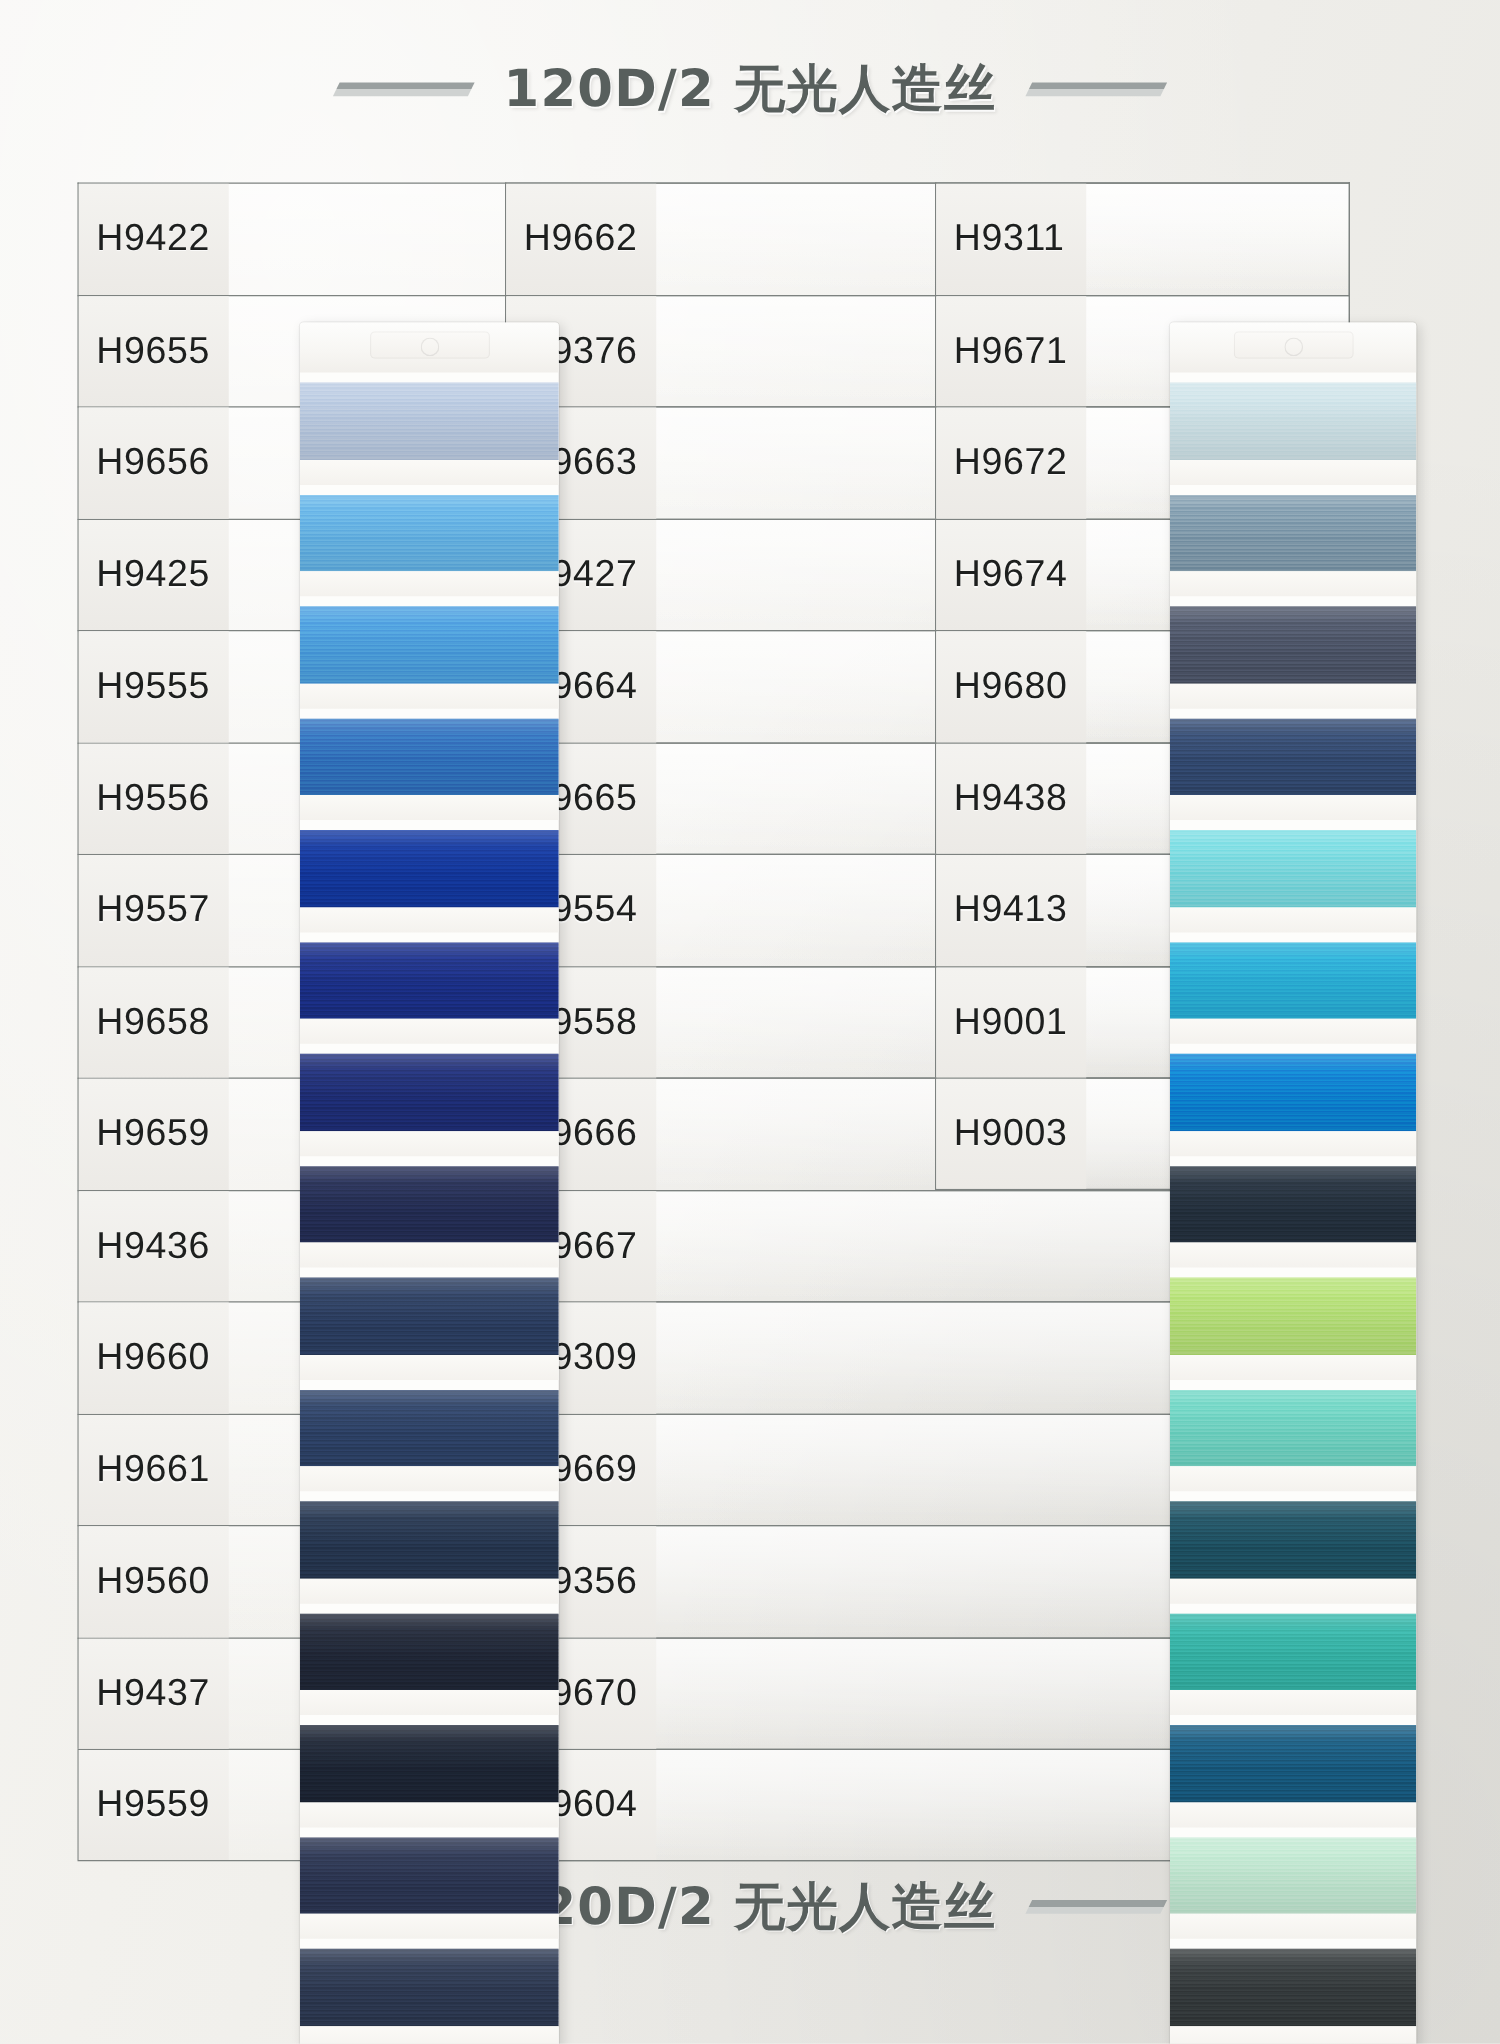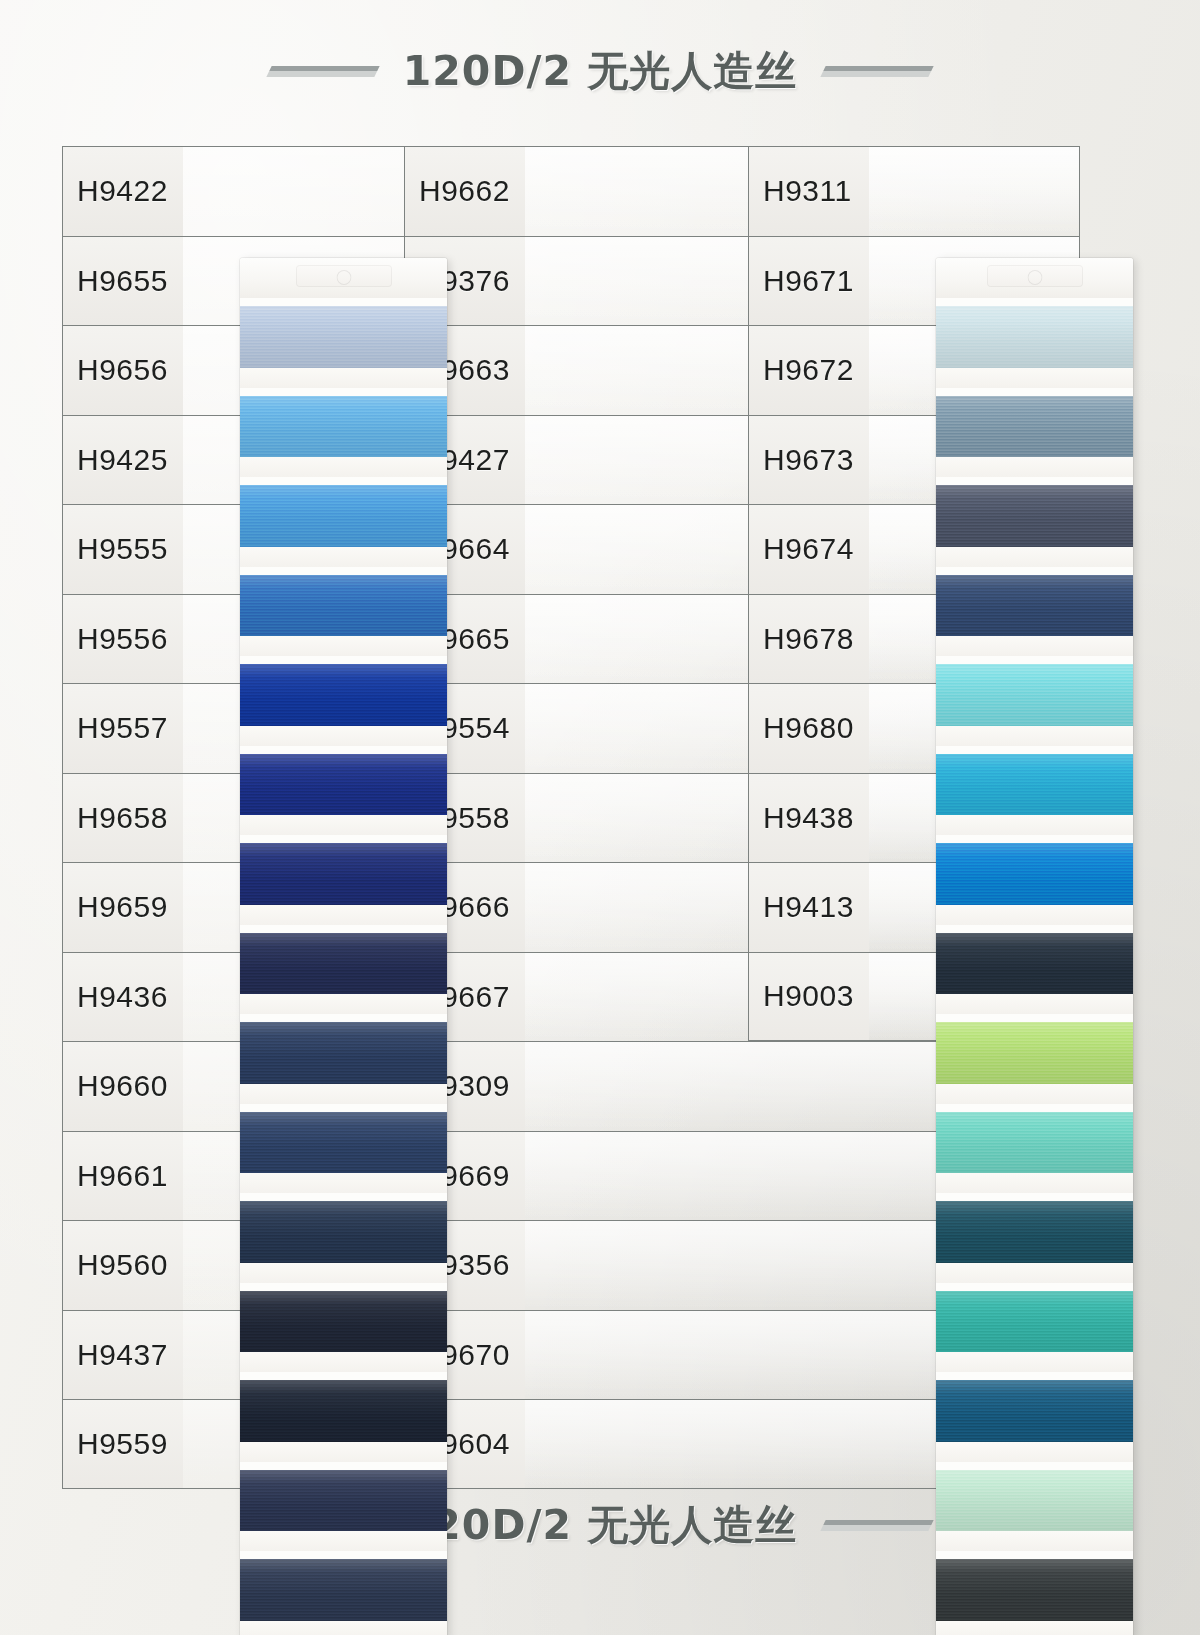--- a/index.html
+++ b/index.html
@@ -551,10 +551,6 @@
         </div>
         <div class="label-cell">
           <div class="label-plaque"></div>
-          <span class="code">H9673</span>
-        </div>
-        <div class="label-cell">
-          <div class="label-plaque"></div>
           <span class="code">H9674</span>
         </div>
         <div class="label-cell">

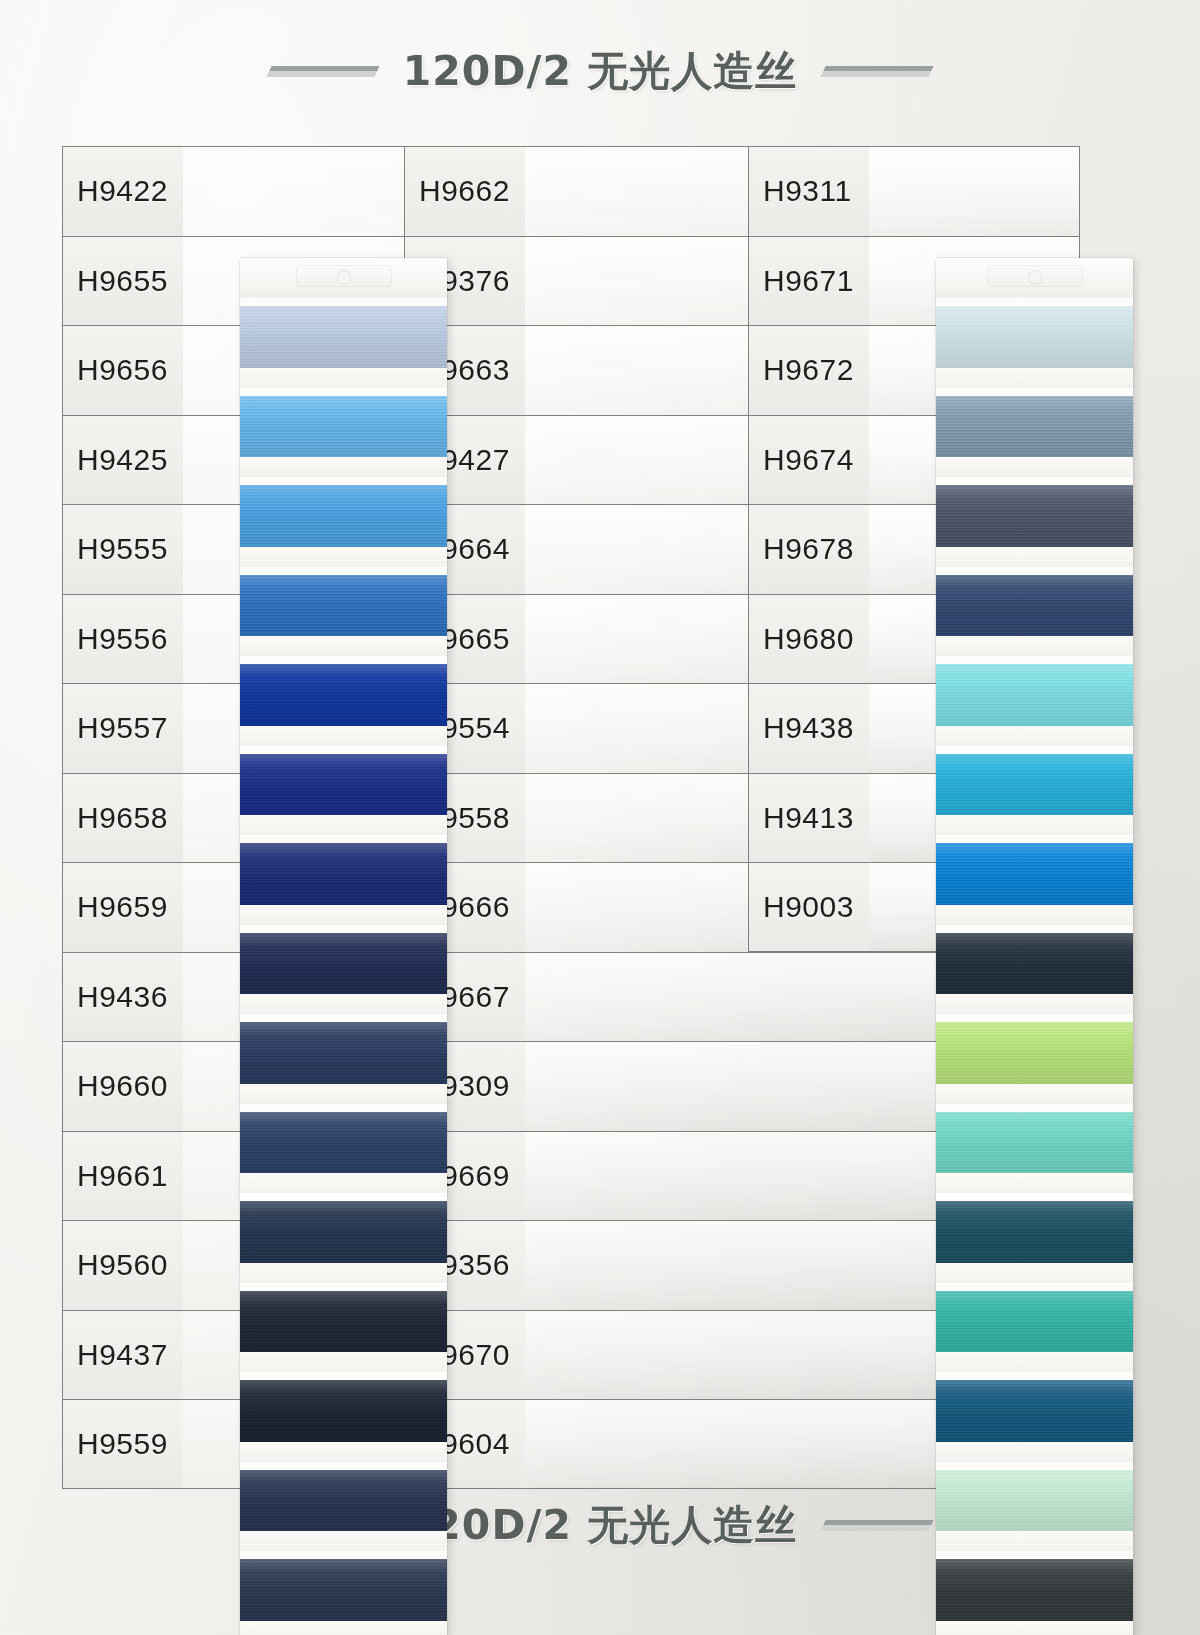--- a/index.html
+++ b/index.html
@@ -555,10 +555,6 @@
         </div>
         <div class="label-cell">
           <div class="label-plaque"></div>
-          <span class="code">H9678</span>
-        </div>
-        <div class="label-cell">
-          <div class="label-plaque"></div>
           <span class="code">H9680</span>
         </div>
         <div class="label-cell">

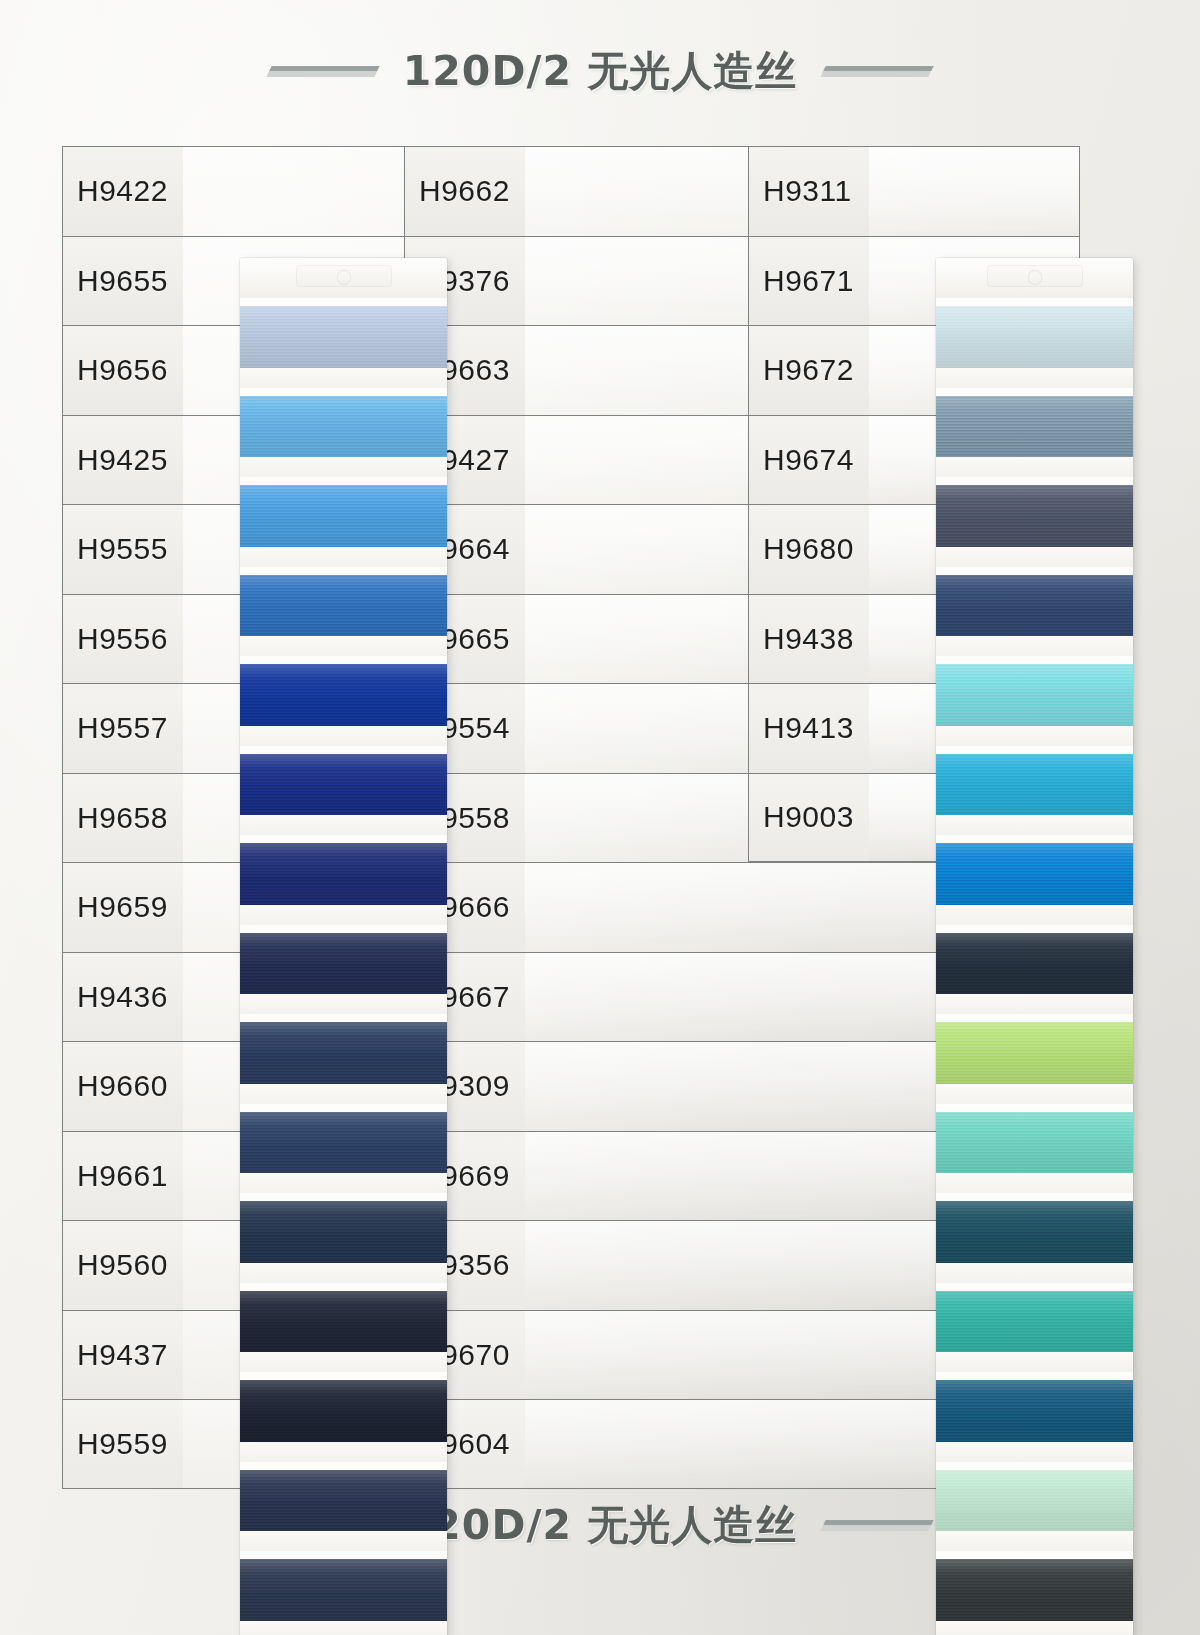--- a/index.html
+++ b/index.html
@@ -567,6 +567,10 @@
         </div>
         <div class="label-cell">
           <div class="label-plaque"></div>
+          <span class="code">H9001</span>
+        </div>
+        <div class="label-cell">
+          <div class="label-plaque"></div>
           <span class="code">H9003</span>
         </div>
       </div>

